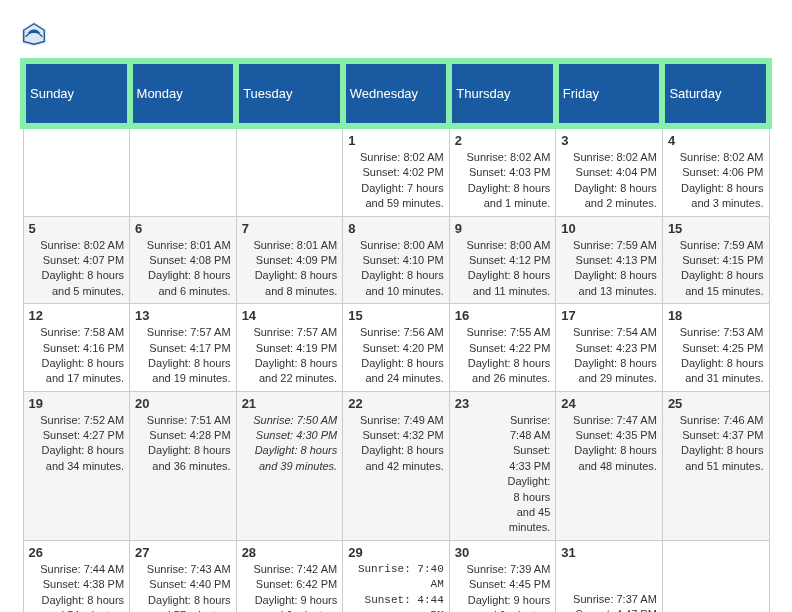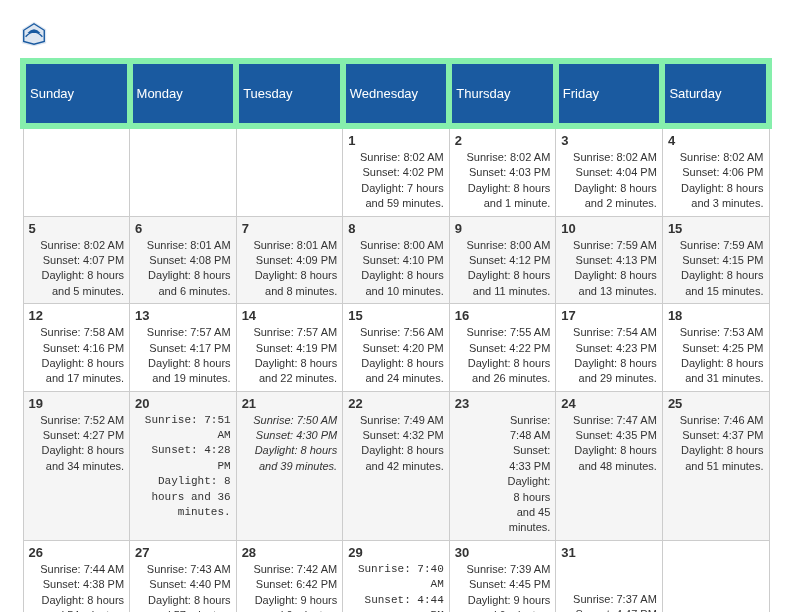--- a/index.html
+++ b/index.html
@@ -262,7 +262,7 @@
         </td>
         <td>
           <span class="day-number">20</span>
-          <div class="day-info" style="white-space: pre-line; font-family: Liberation Mono, monospace;">Sunrise: 7:51 AM
+          <div class="day-info" style="white-space: pre-line;">Sunrise: 7:51 AM
 Sunset: 4:28 PM
 Daylight: 8 hours and 36 minutes.</div>
         </td>

